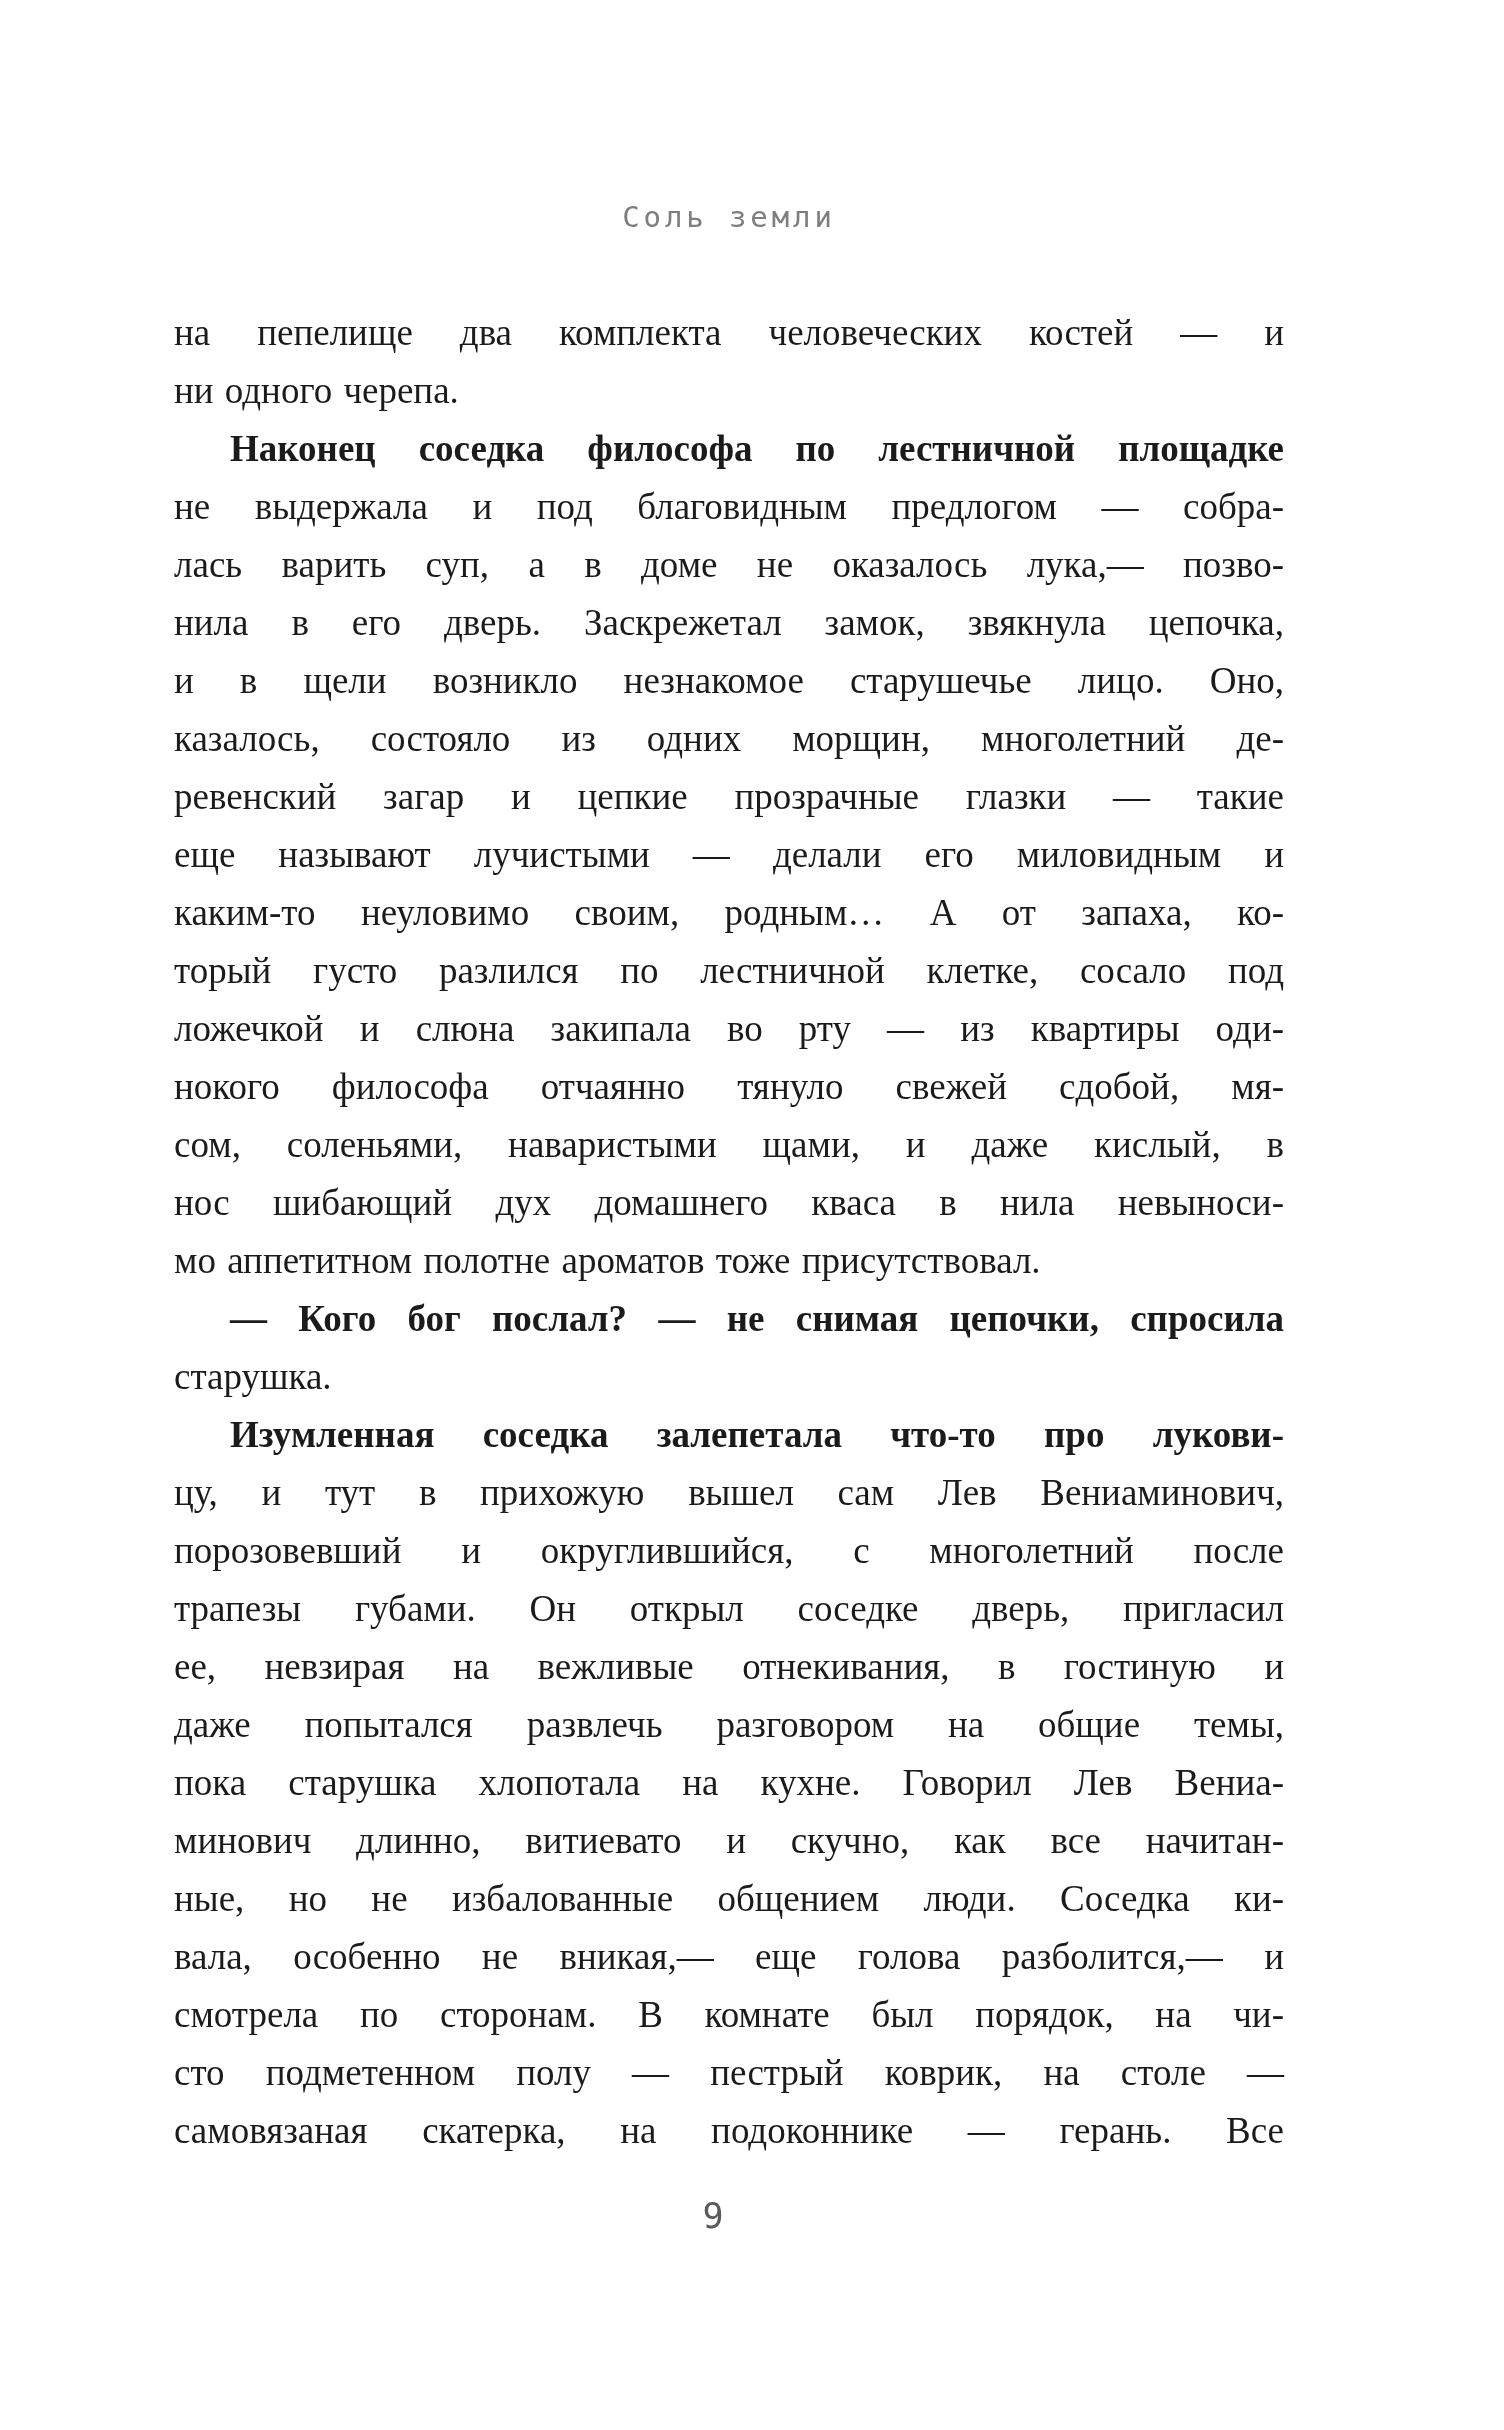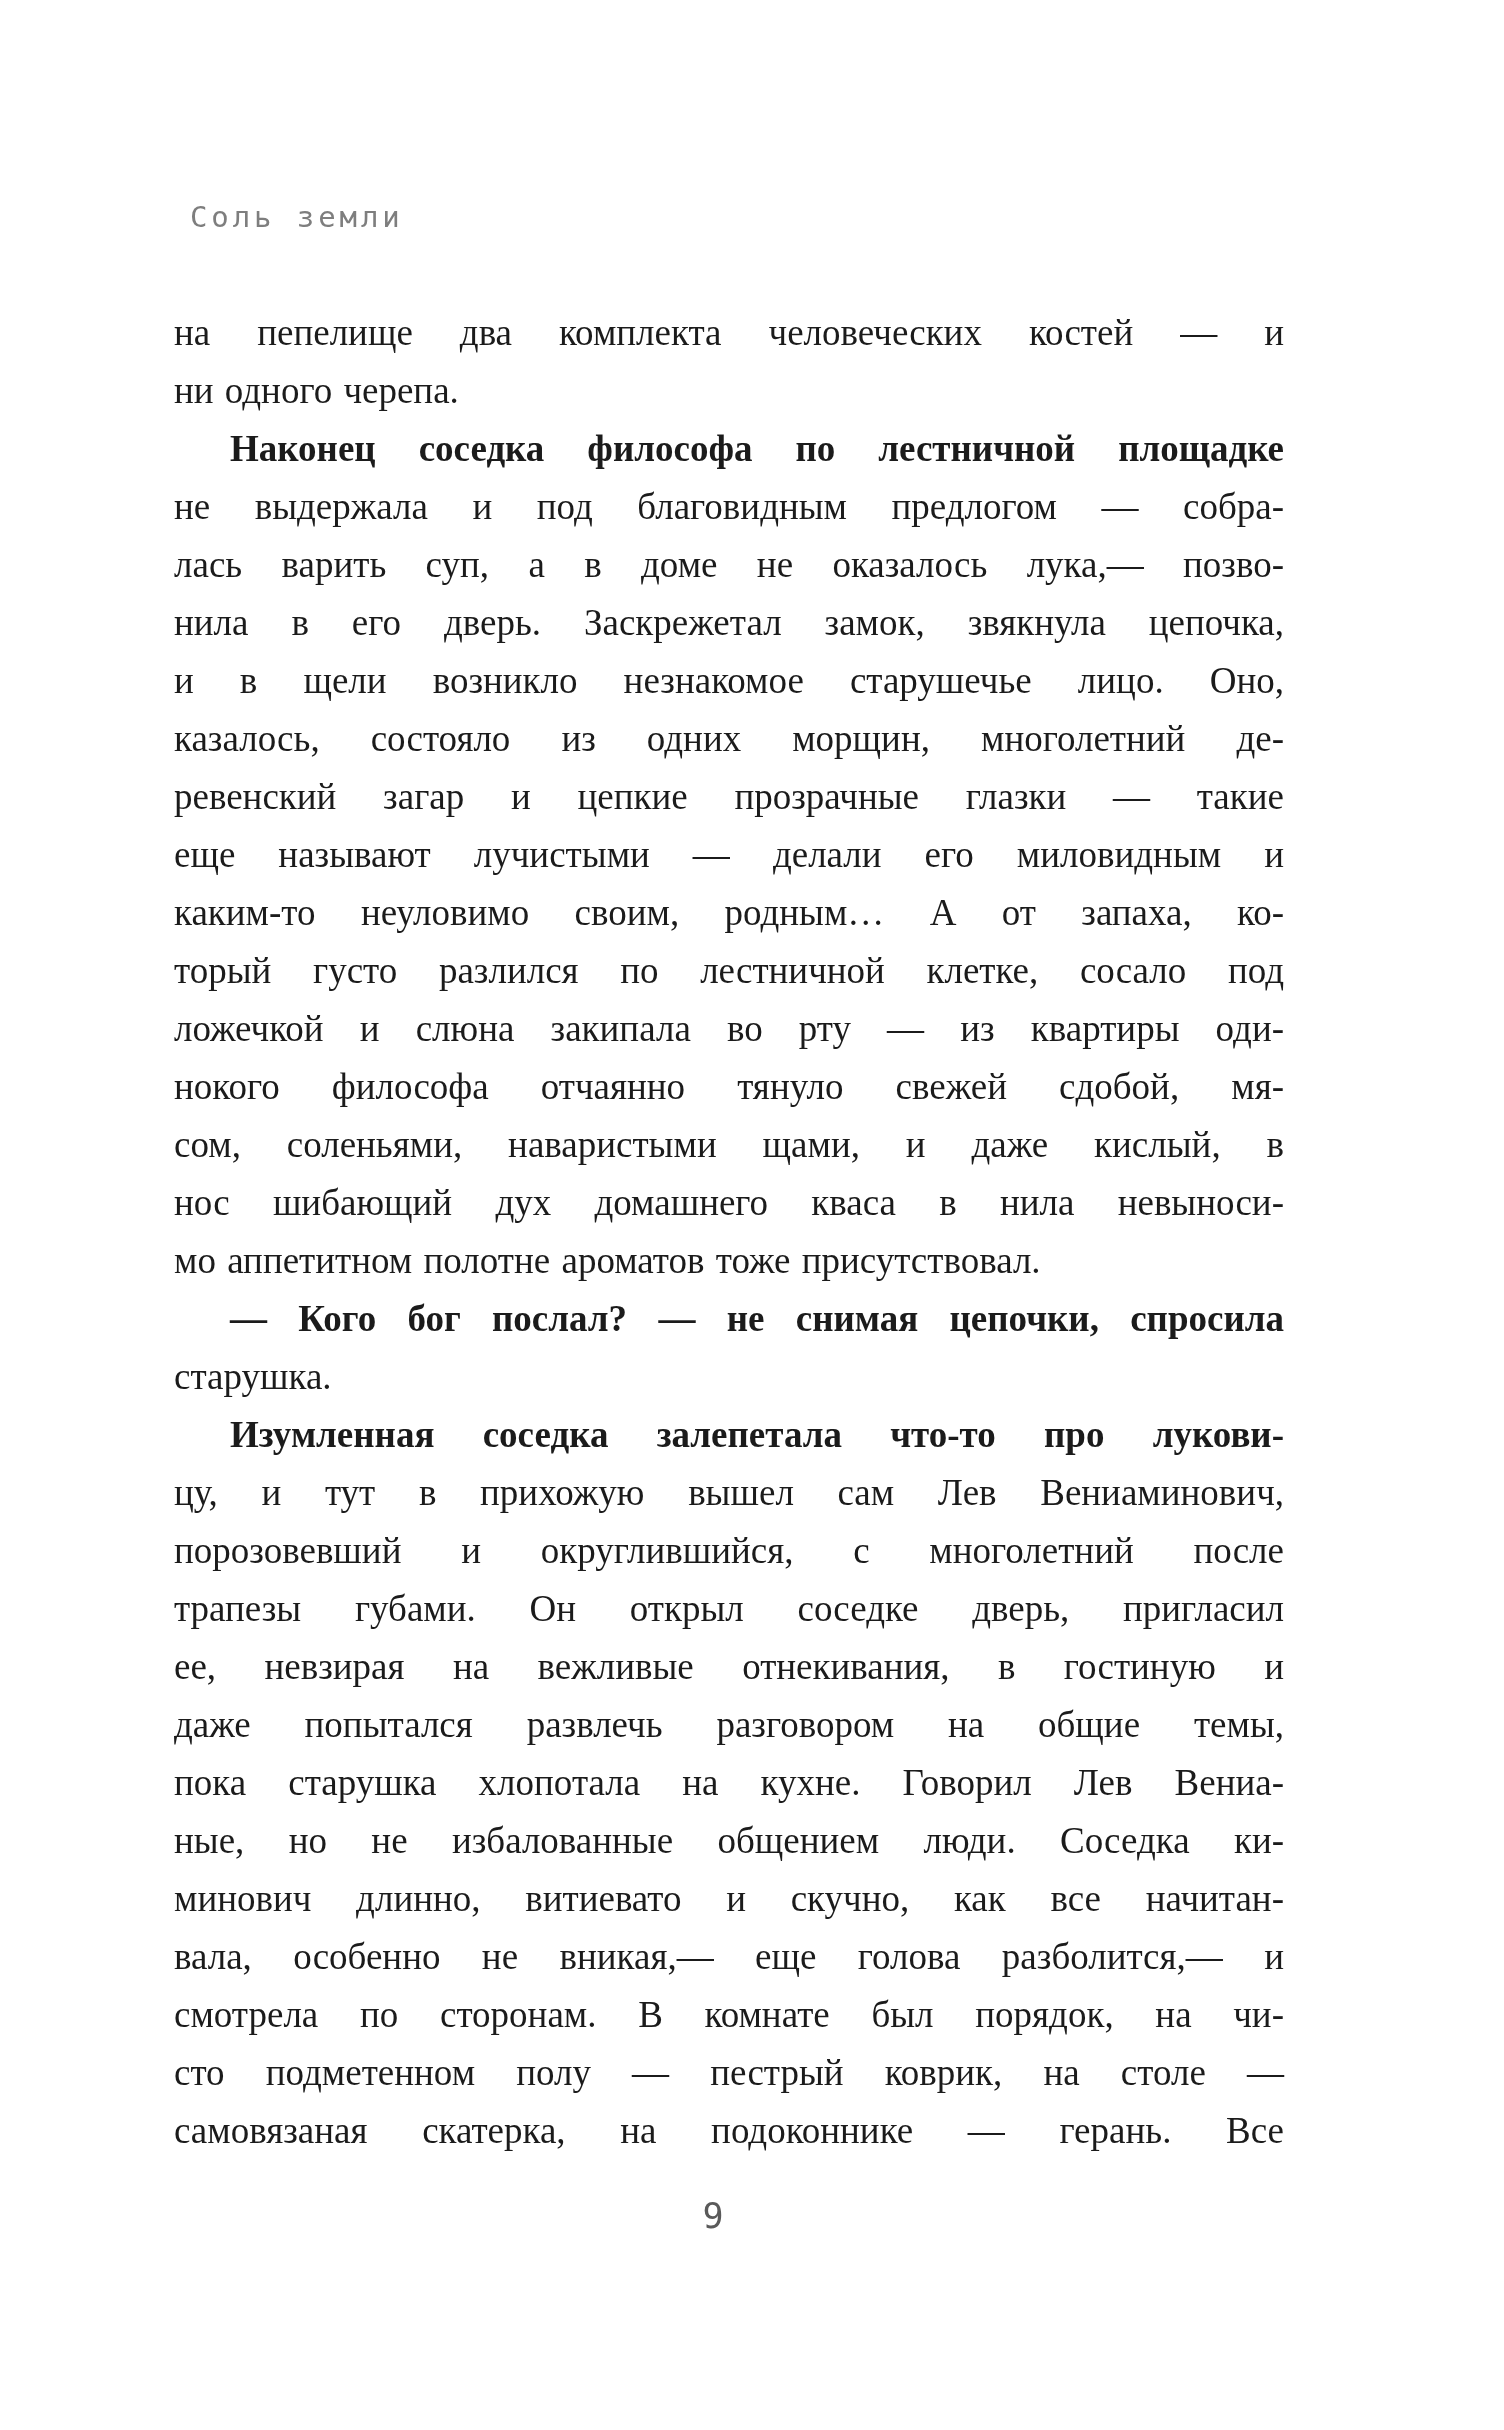--- a/index.html
+++ b/index.html
@@ -20,9 +20,10 @@
   }
   .running-title {
     position: absolute;
-    left: 190px;
+    left: 174px;
     width: 1110px;
     top: 200px;
+    text-align: center;
     font-family: "DejaVu Sans Mono", monospace;
     font-size: 29px;
     letter-spacing: 3.9px;

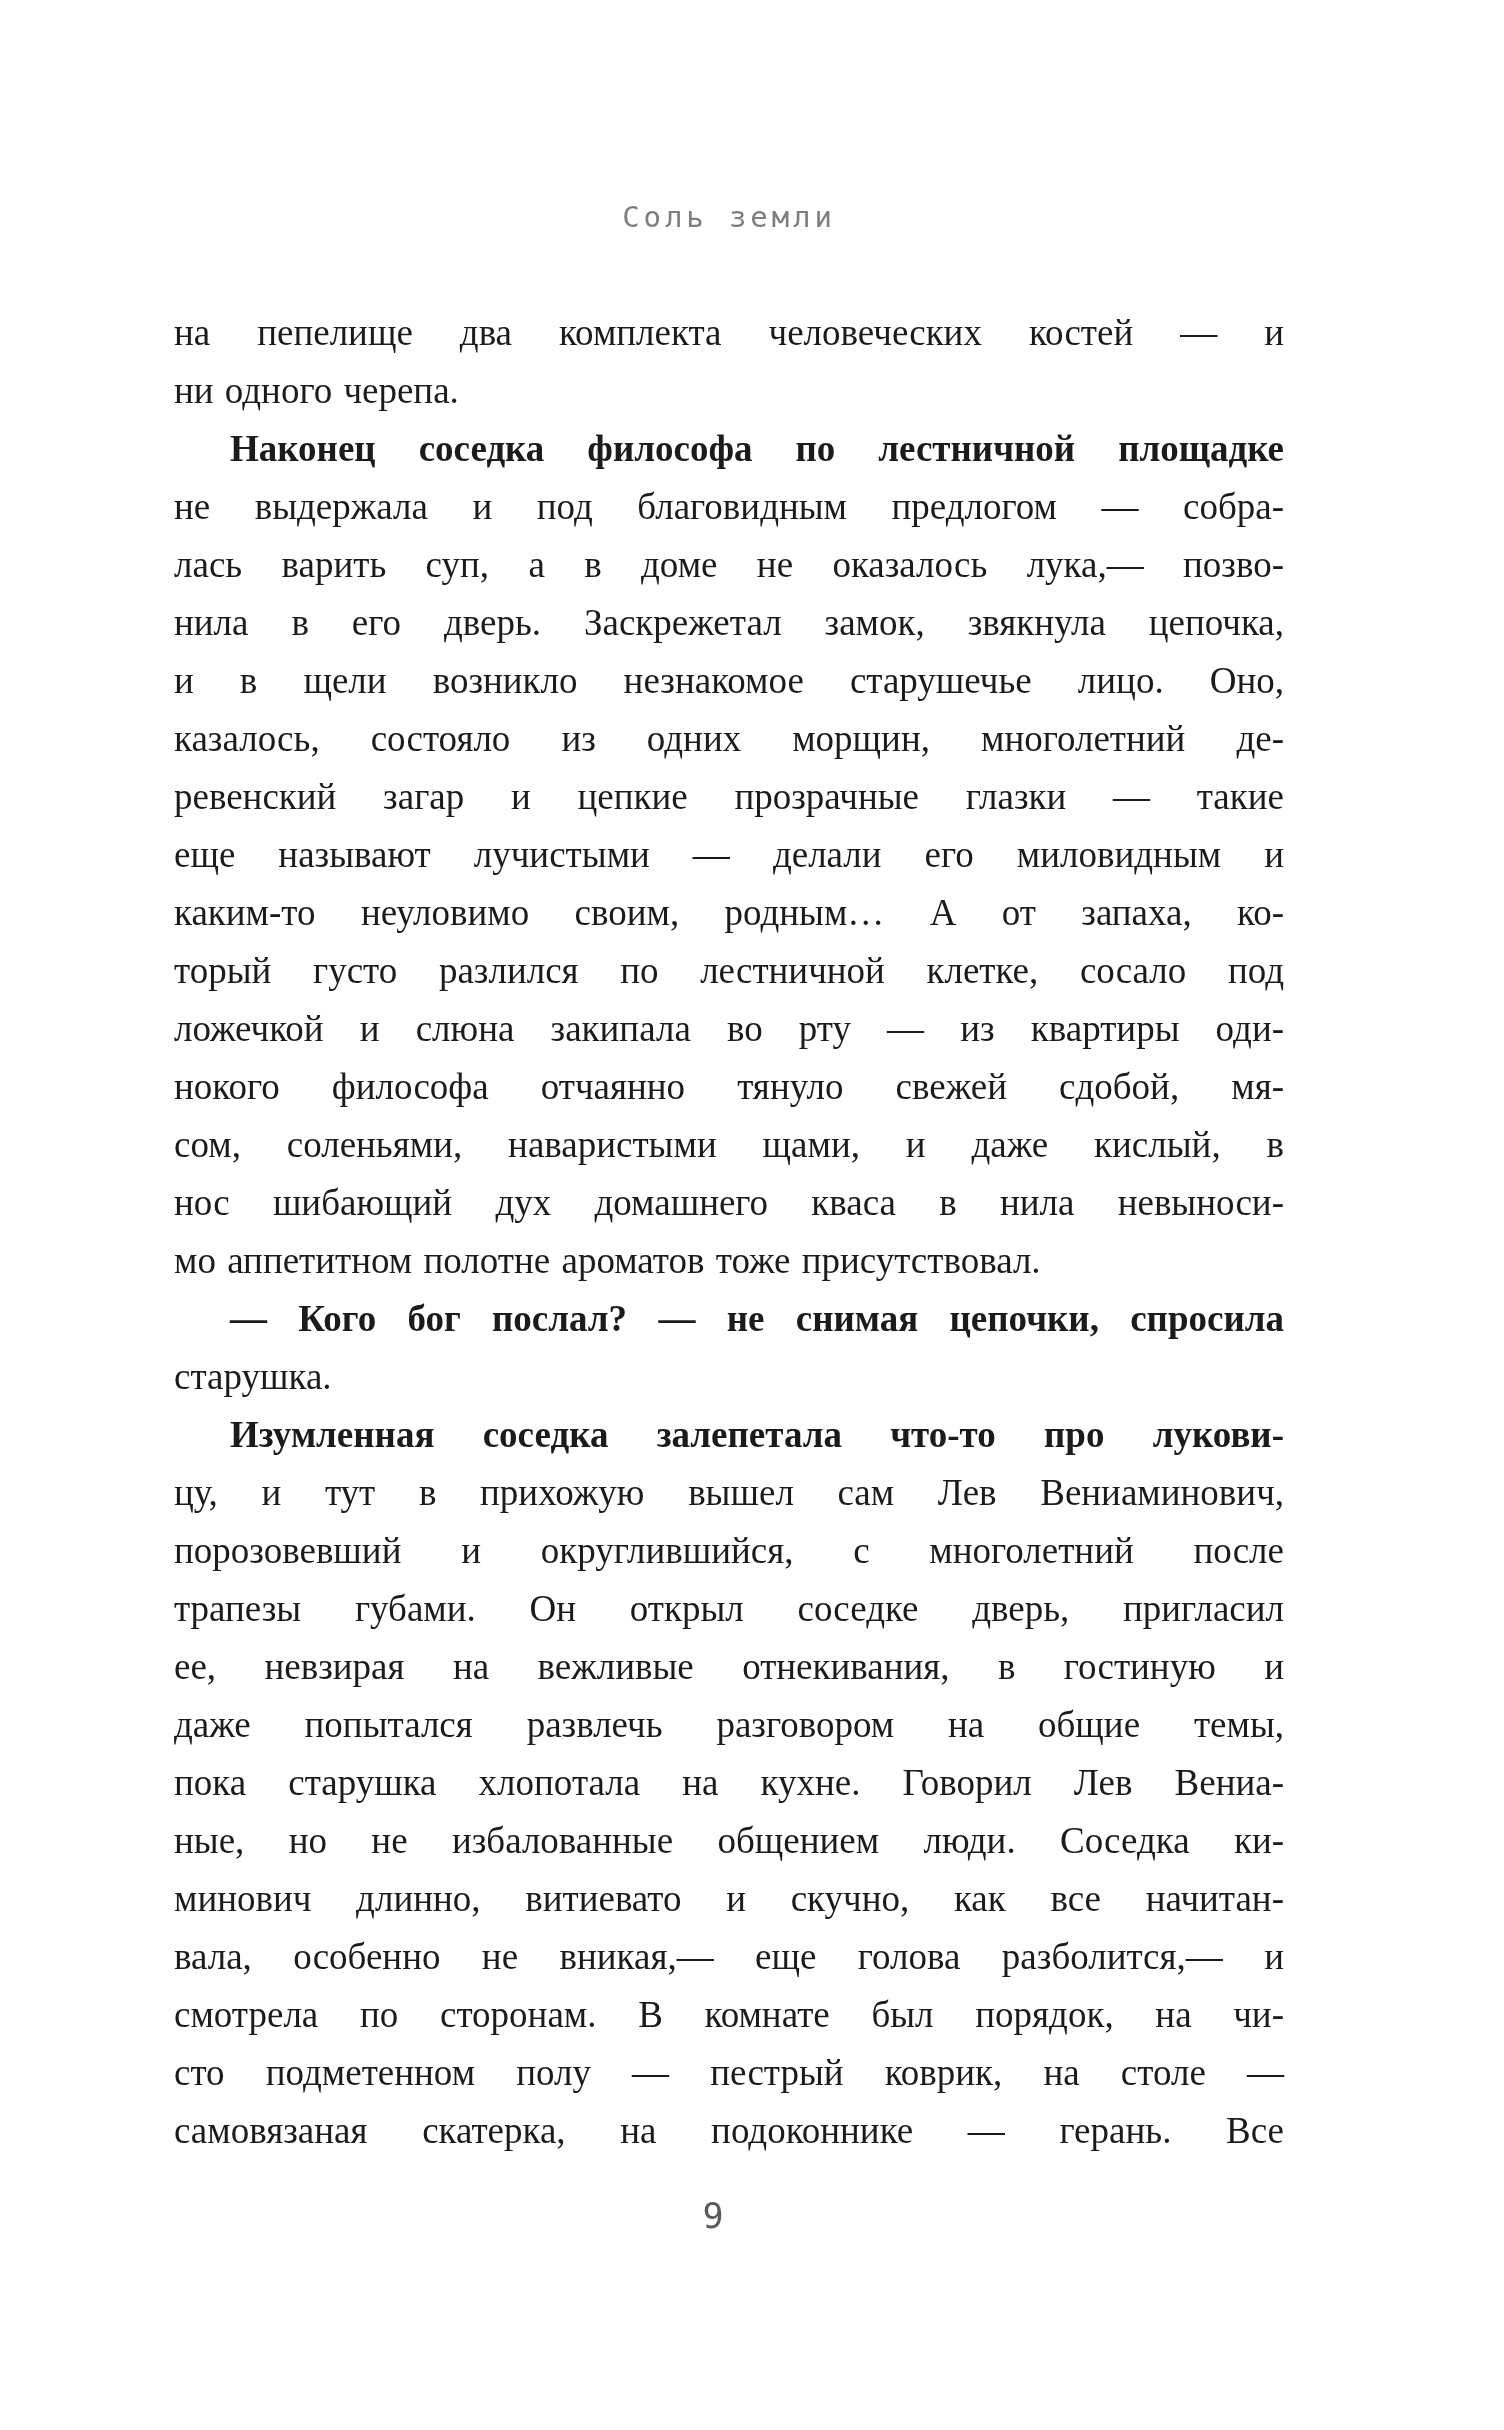--- a/index.html
+++ b/index.html
@@ -97,8 +97,8 @@
       <div class="line just">ее, невзирая на вежливые отнекивания, в гостиную и</div>
       <div class="line just">даже попытался развлечь разговором на общие темы,</div>
       <div class="line just">пока старушка хлопотала на кухне. Говорил Лев Вениа-</div>
+      <div class="line just">минович длинно, витиевато и скучно, как все начитан-</div>
       <div class="line just">ные, но не избалованные общением люди. Соседка ки-</div>
-      <div class="line just">минович длинно, витиевато и скучно, как все начитан-</div>
       <div class="line just">вала, особенно не вникая,— еще голова разболится,— и</div>
       <div class="line just">смотрела по сторонам. В комнате был порядок, на чи-</div>
       <div class="line just">сто подметенном полу — пестрый коврик, на столе —</div>

